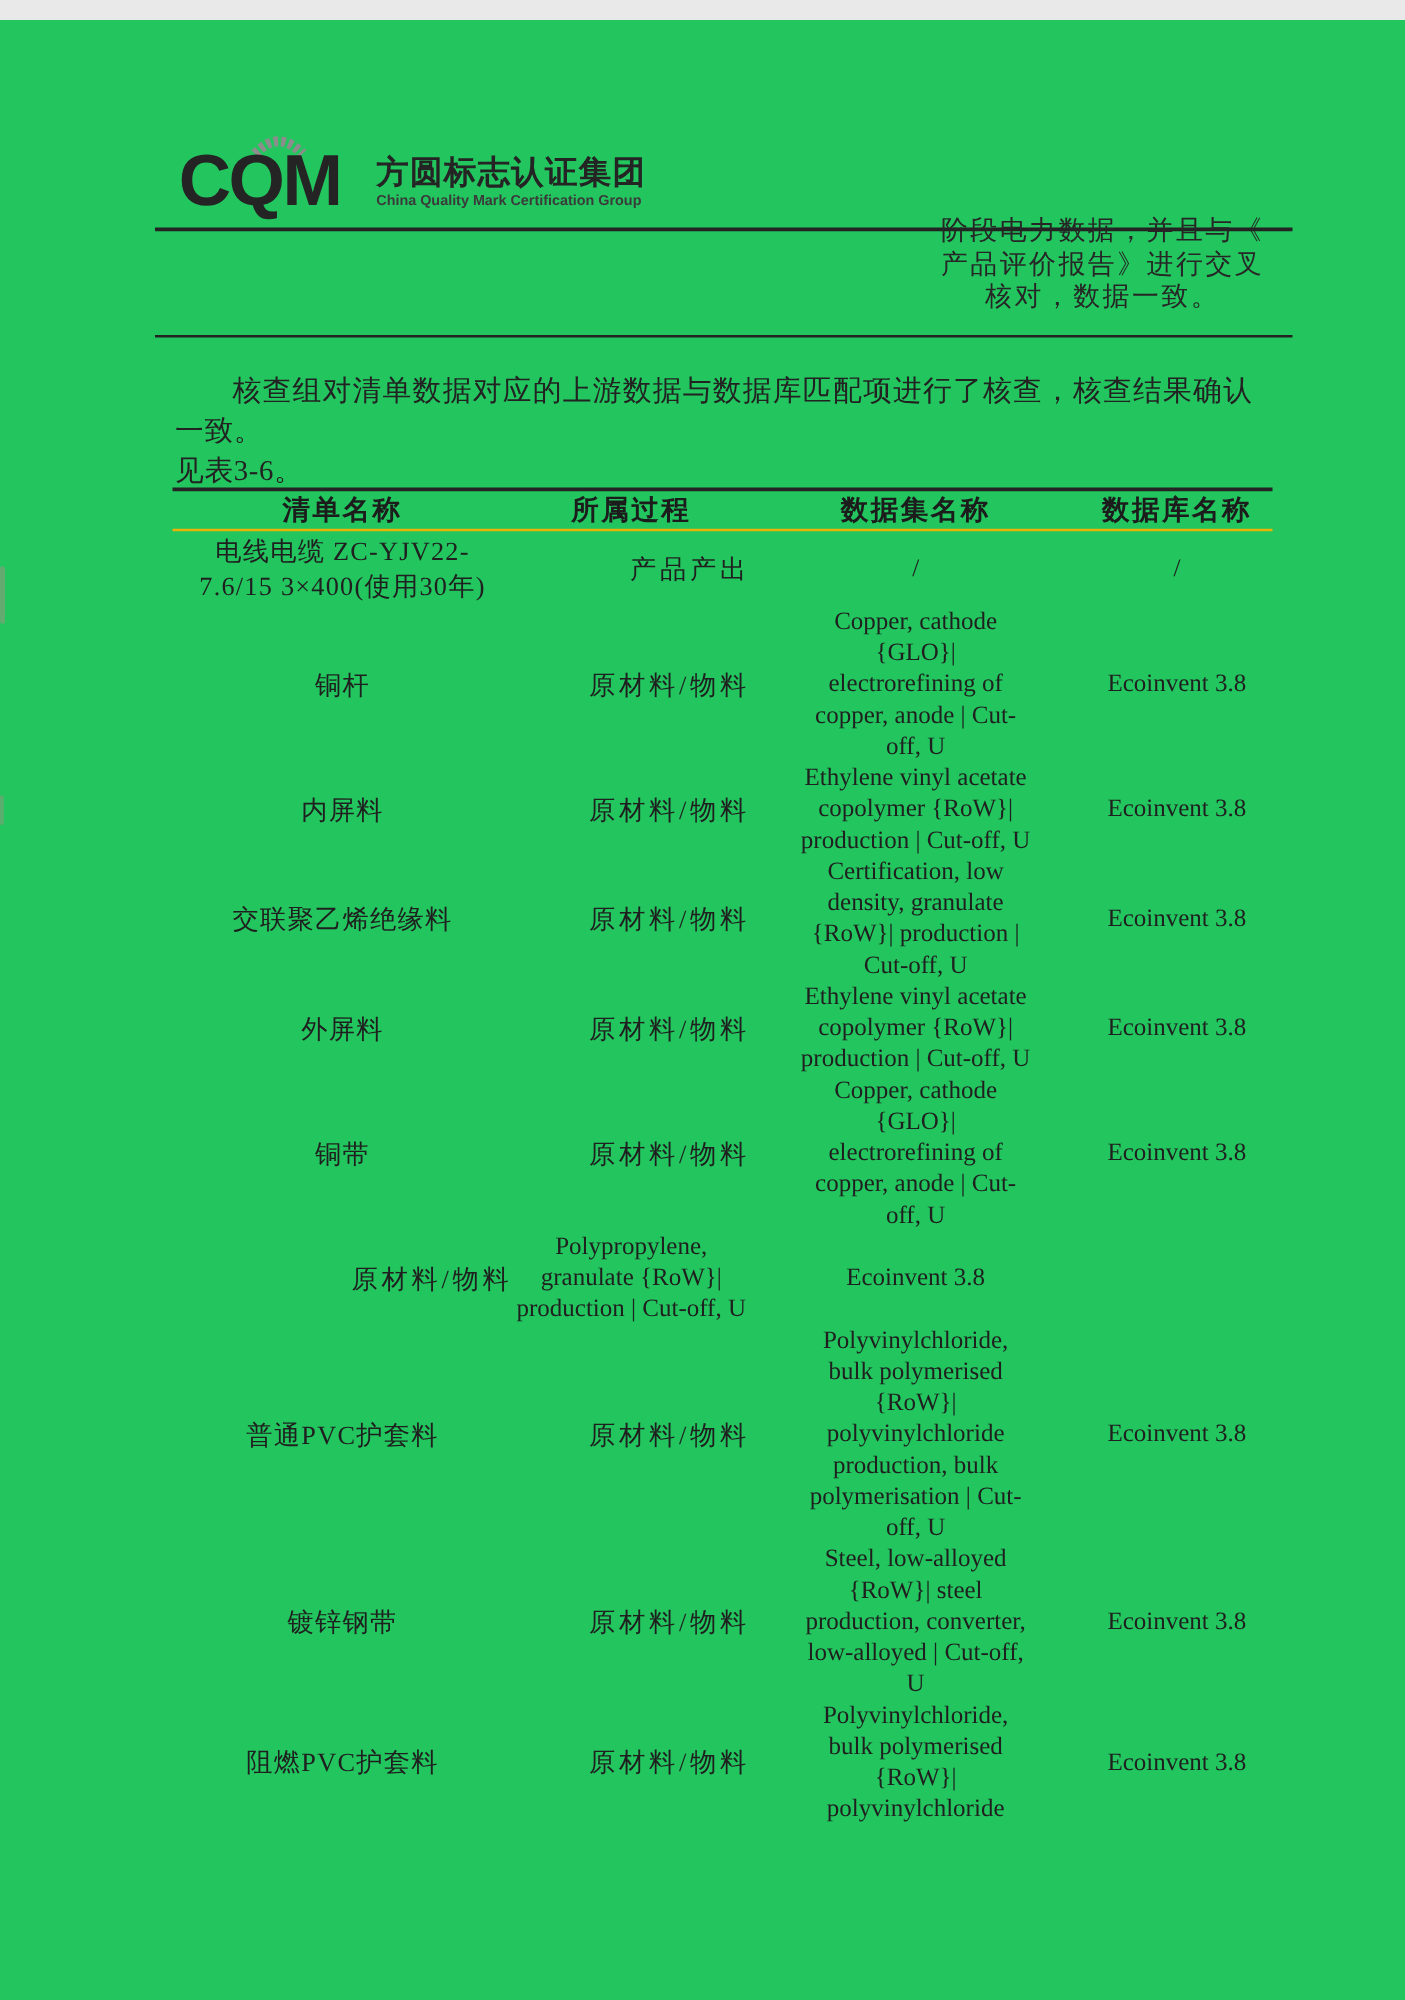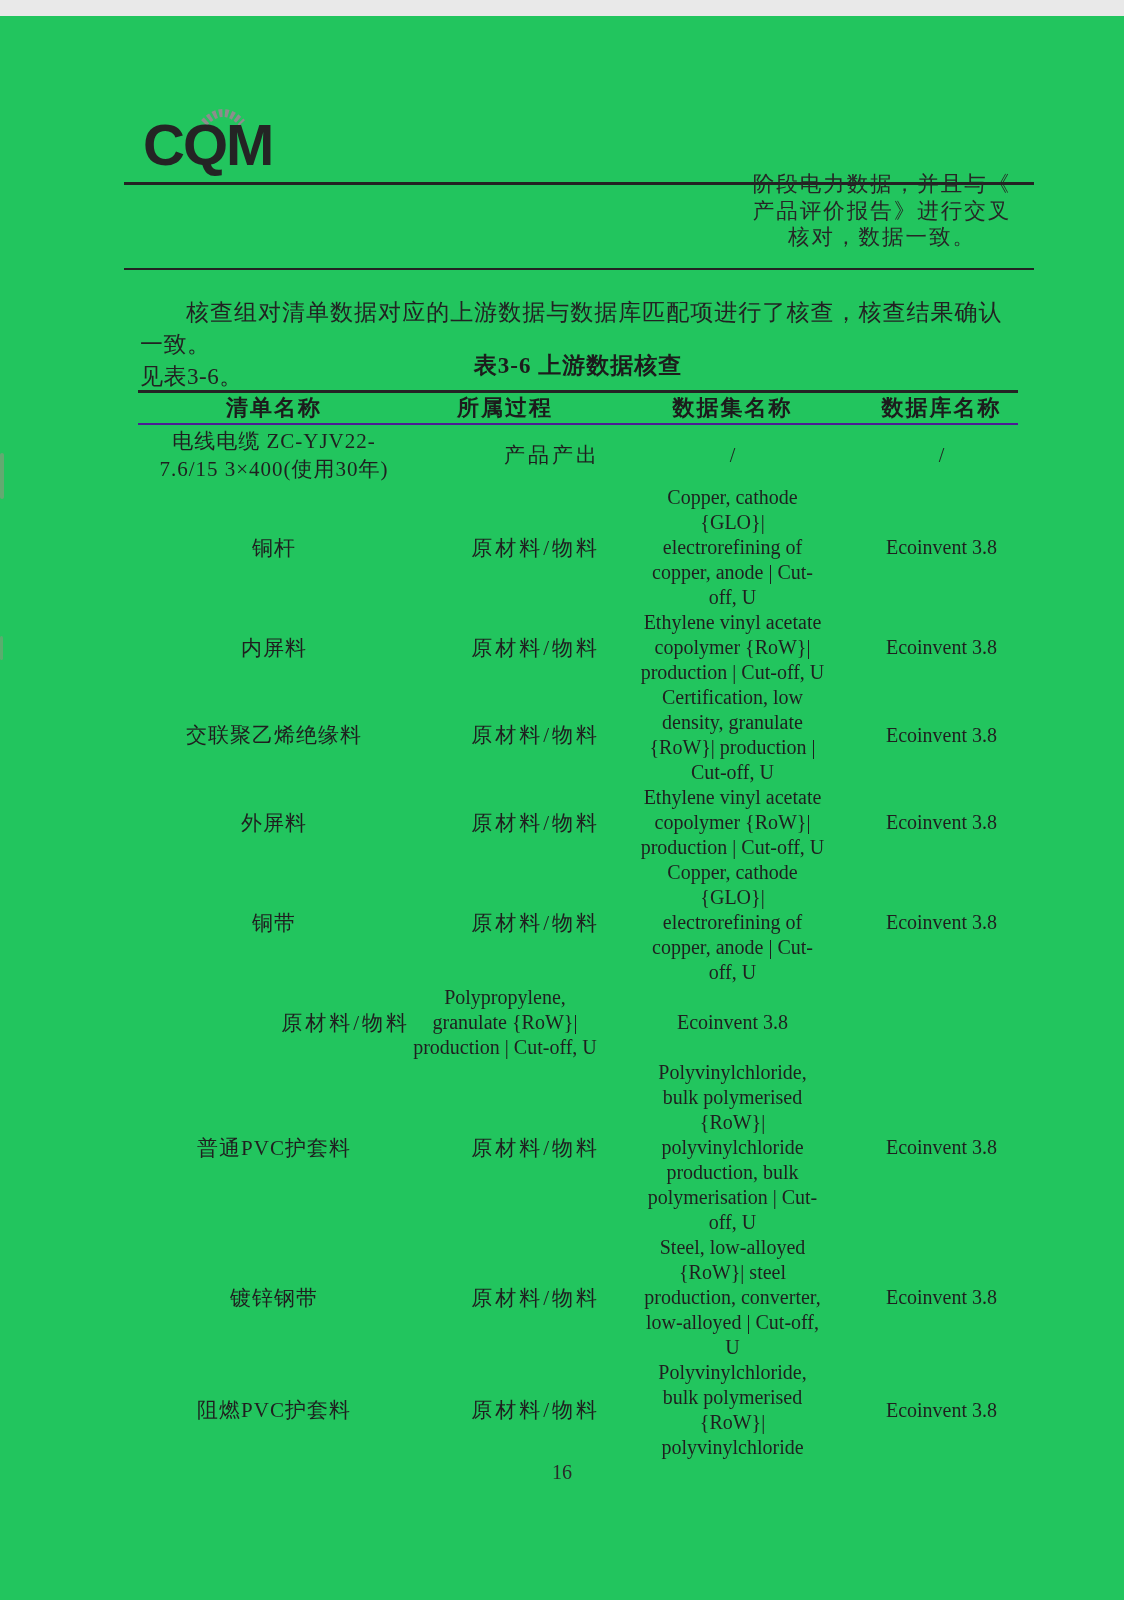--- a/index.html
+++ b/index.html
@@ -110,6 +110,10 @@
       </svg>
       <span class="logo-text">CQM</span>
     </div>
+    <div class="org-names">
+      <div class="org-zh">方圆标志认证集团</div>
+      <div class="org-en">China Quality Mark Certification Group</div>
+    </div>
   </div>
 
   <div class="rule rule-top"></div>

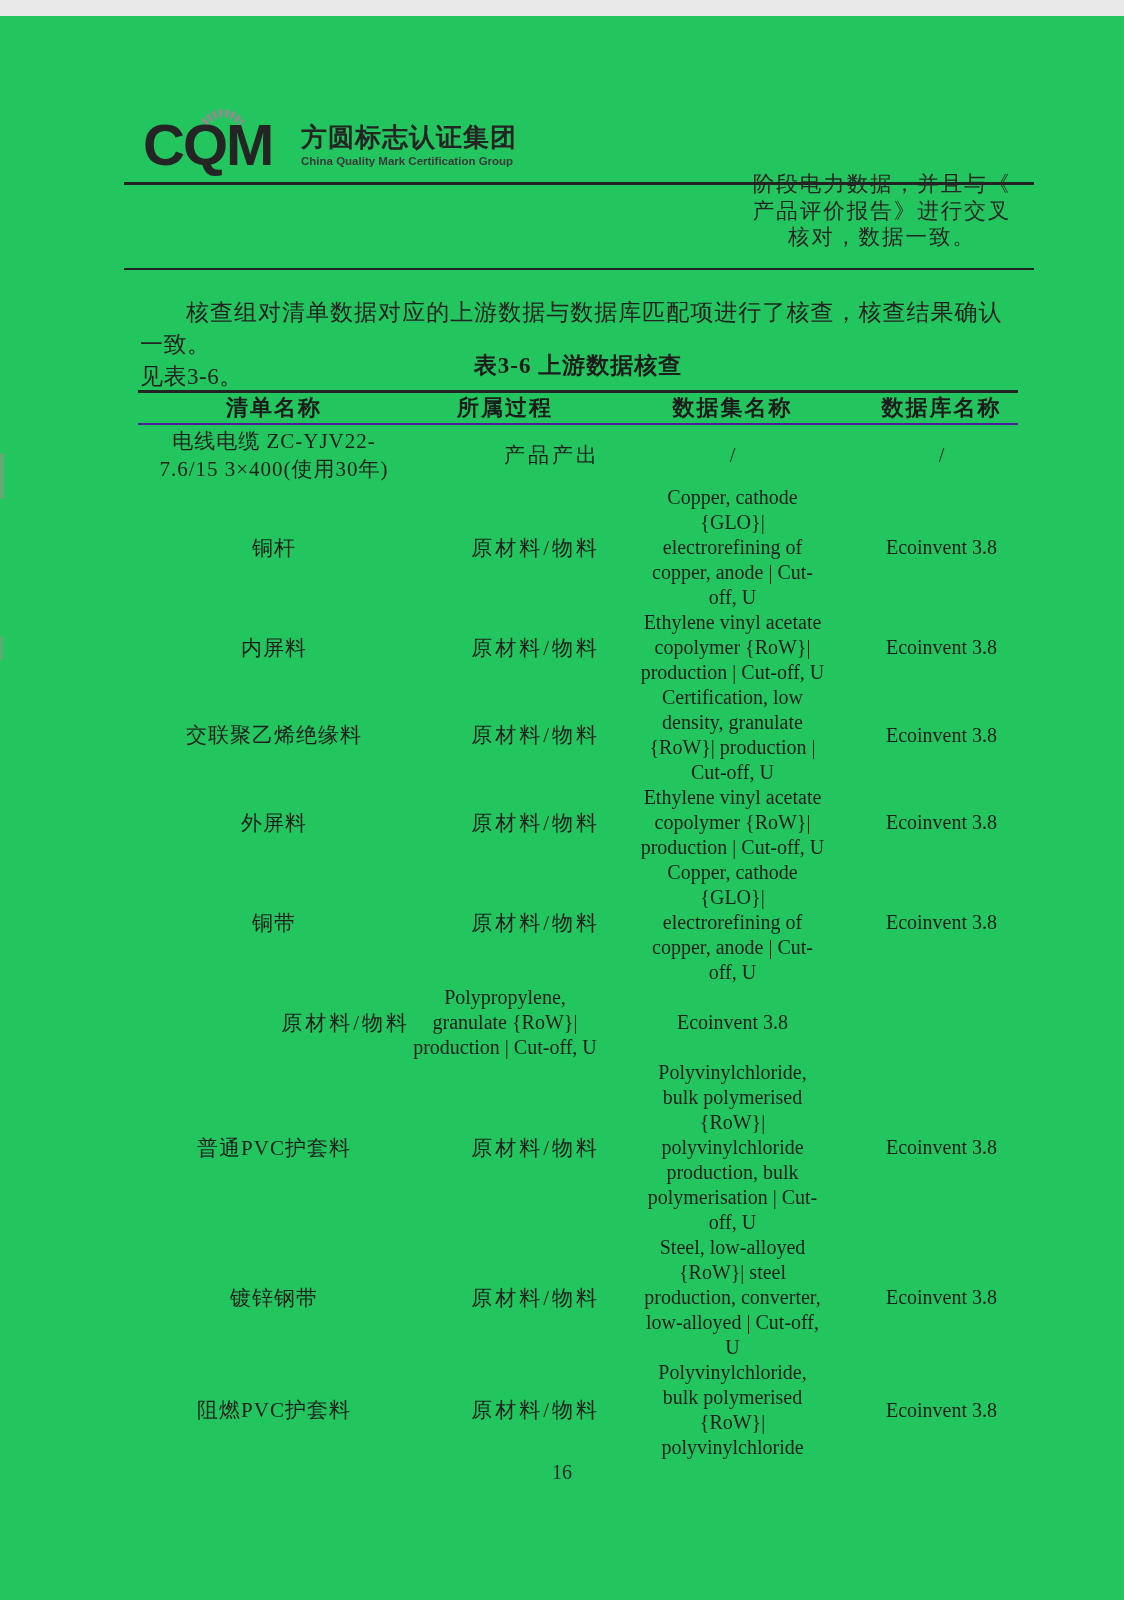--- a/index.html
+++ b/index.html
@@ -131,7 +131,6 @@
     <div class="par-line2">见表3-6。</div>
   </div>
 
-  <div class="tbl-caption">表3-6  上游数据核查</div>
 
   <div class="tbl">
     <div class="tbl-row tbl-header">

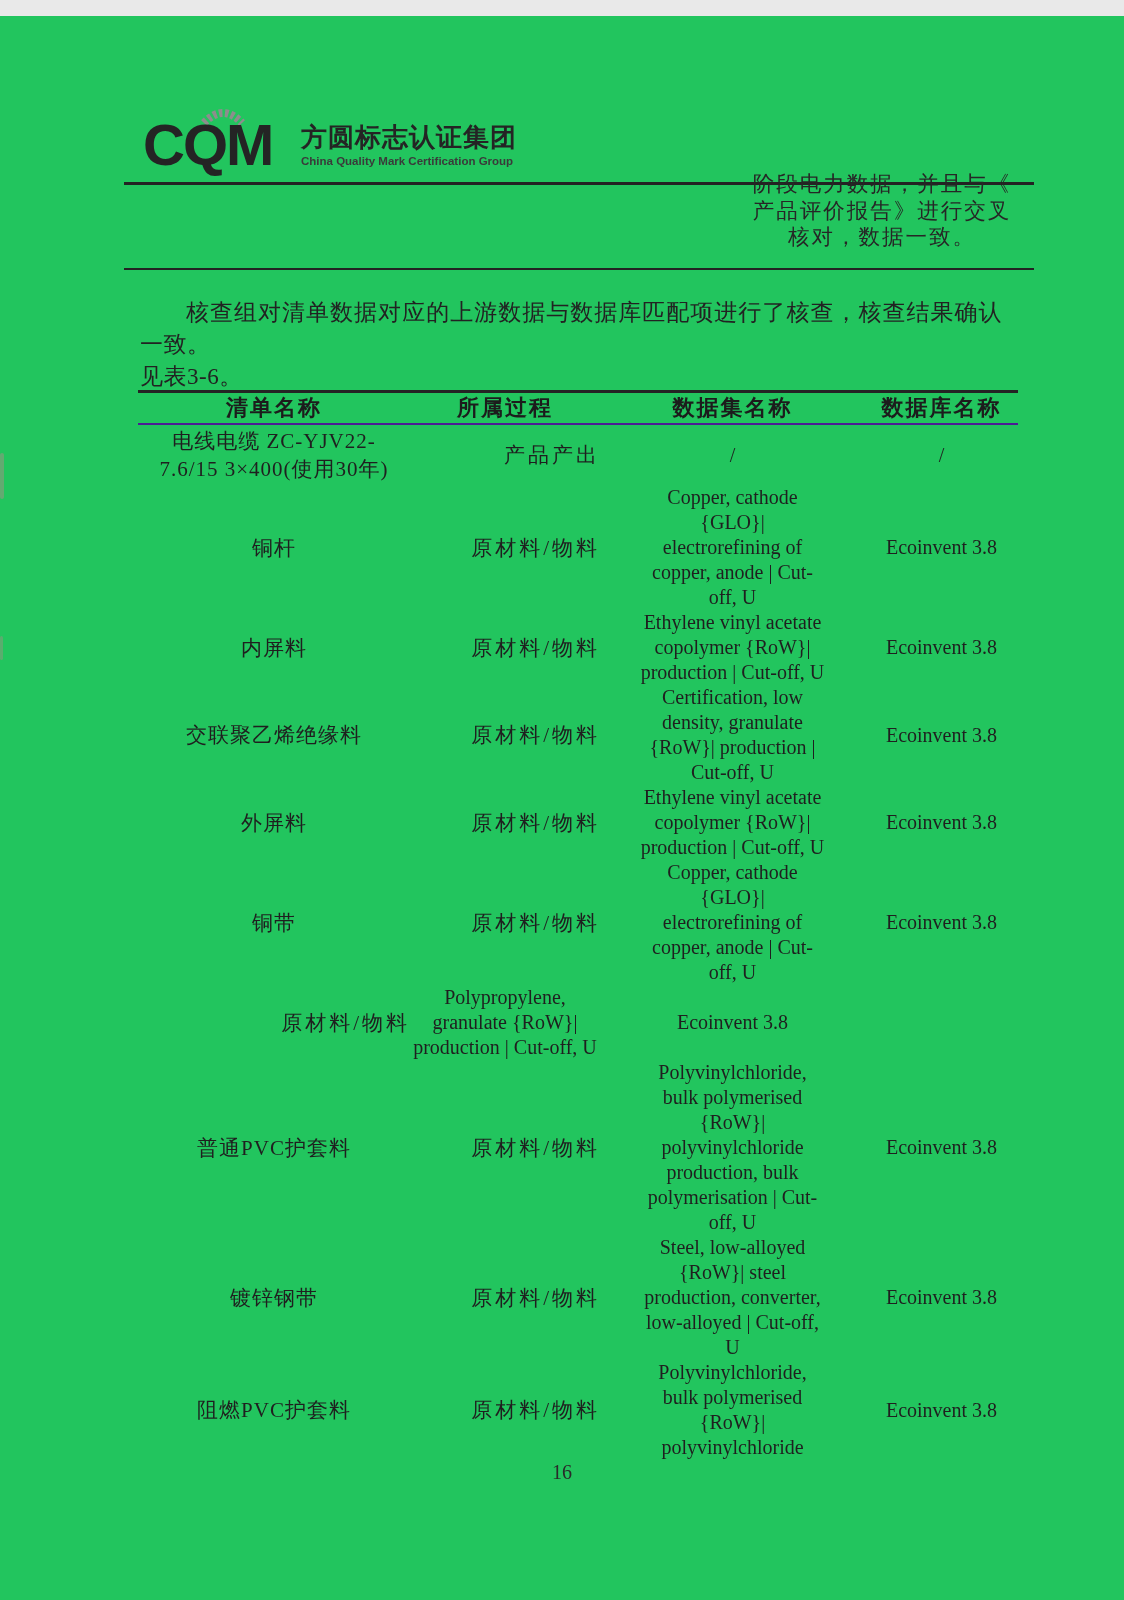--- a/index.html
+++ b/index.html
@@ -71,7 +71,7 @@
     grid-template-columns: 272px 190px 265px 153px;
     align-items: center;
   }
-  .tbl-header { border-bottom: 2px solid #4c1d95; }
+  .tbl-header { border-bottom: 2px solid #eab308; }
   .tbl-header .cell {
     font-weight: 700; font-size: 22px; line-height: 30px;
     letter-spacing: 2px; color: #1c1c1c;

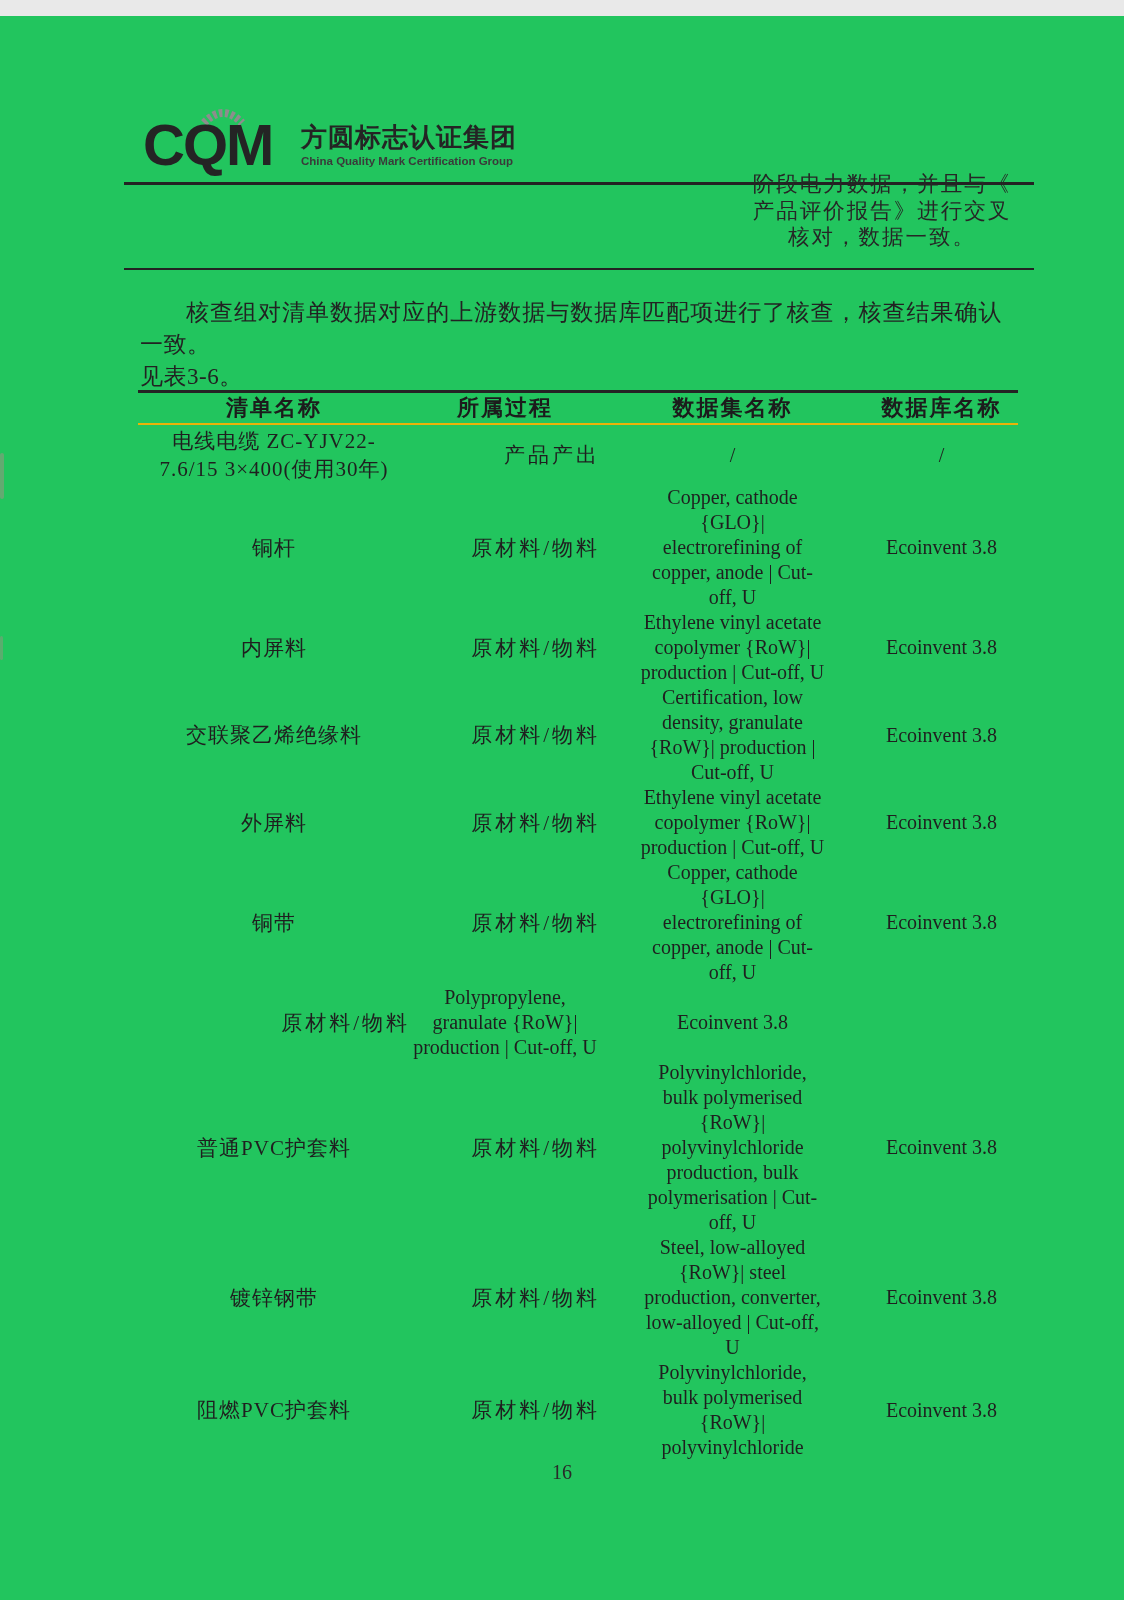--- a/index.html
+++ b/index.html
@@ -241,7 +241,6 @@
     </div>
   </div>
 
-  <div class="page-num">16</div>
 
   <div class="scan-mark scan-mark-1"></div>
   <div class="scan-mark scan-mark-2"></div>

